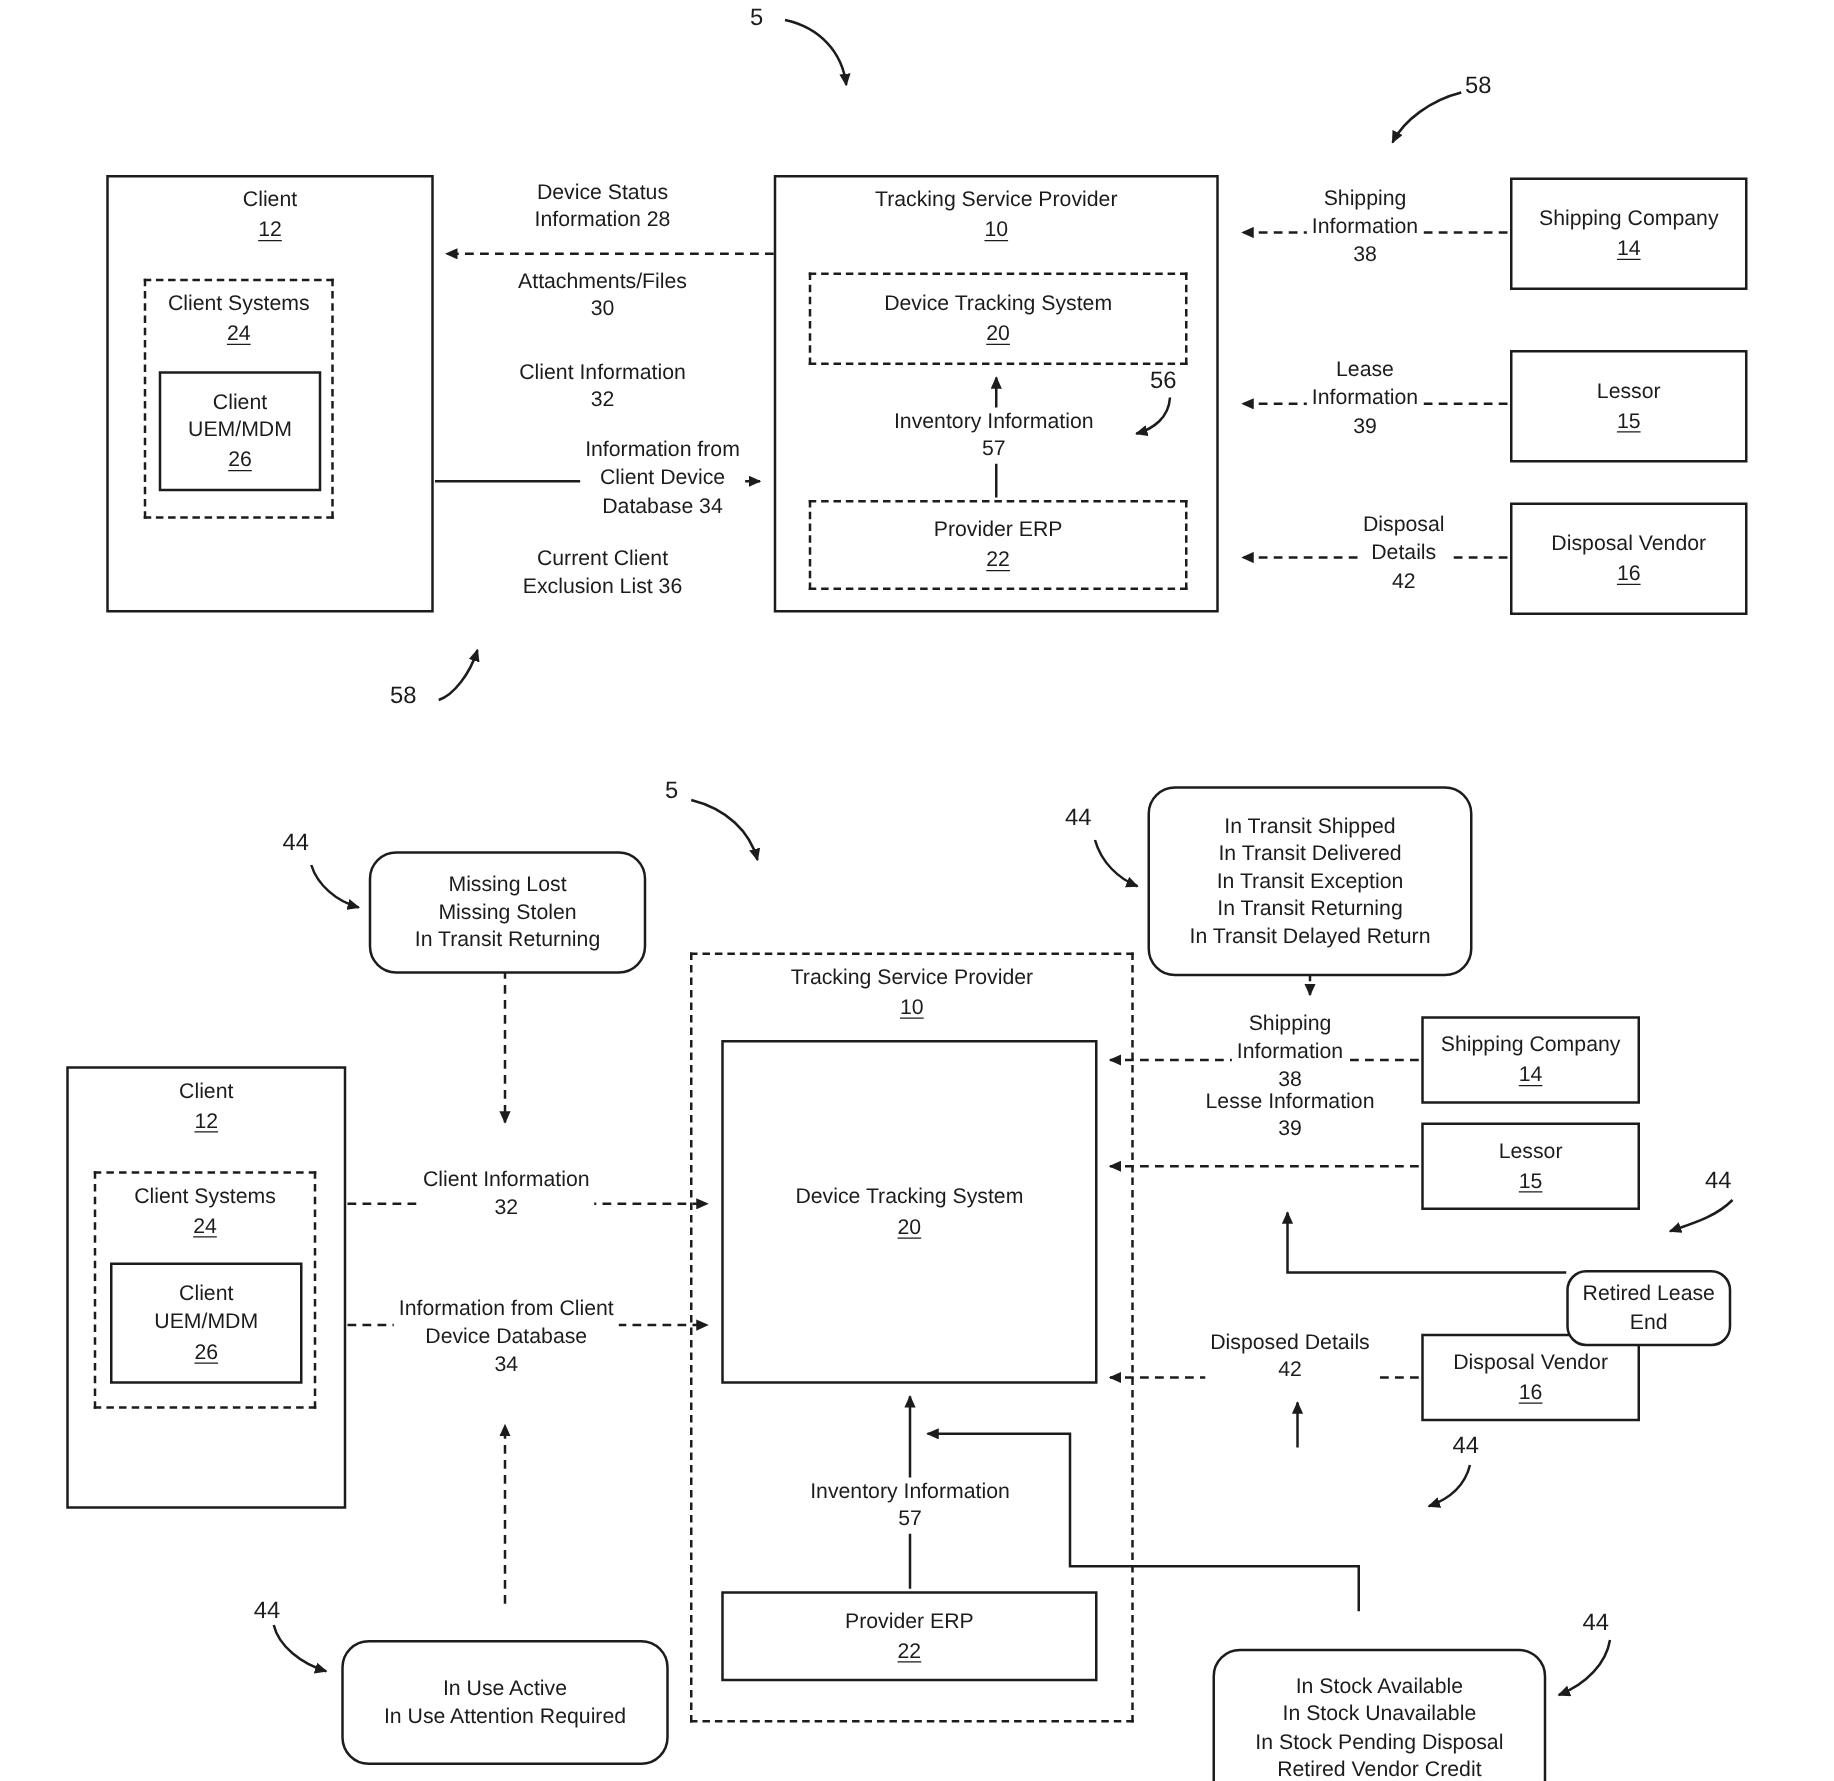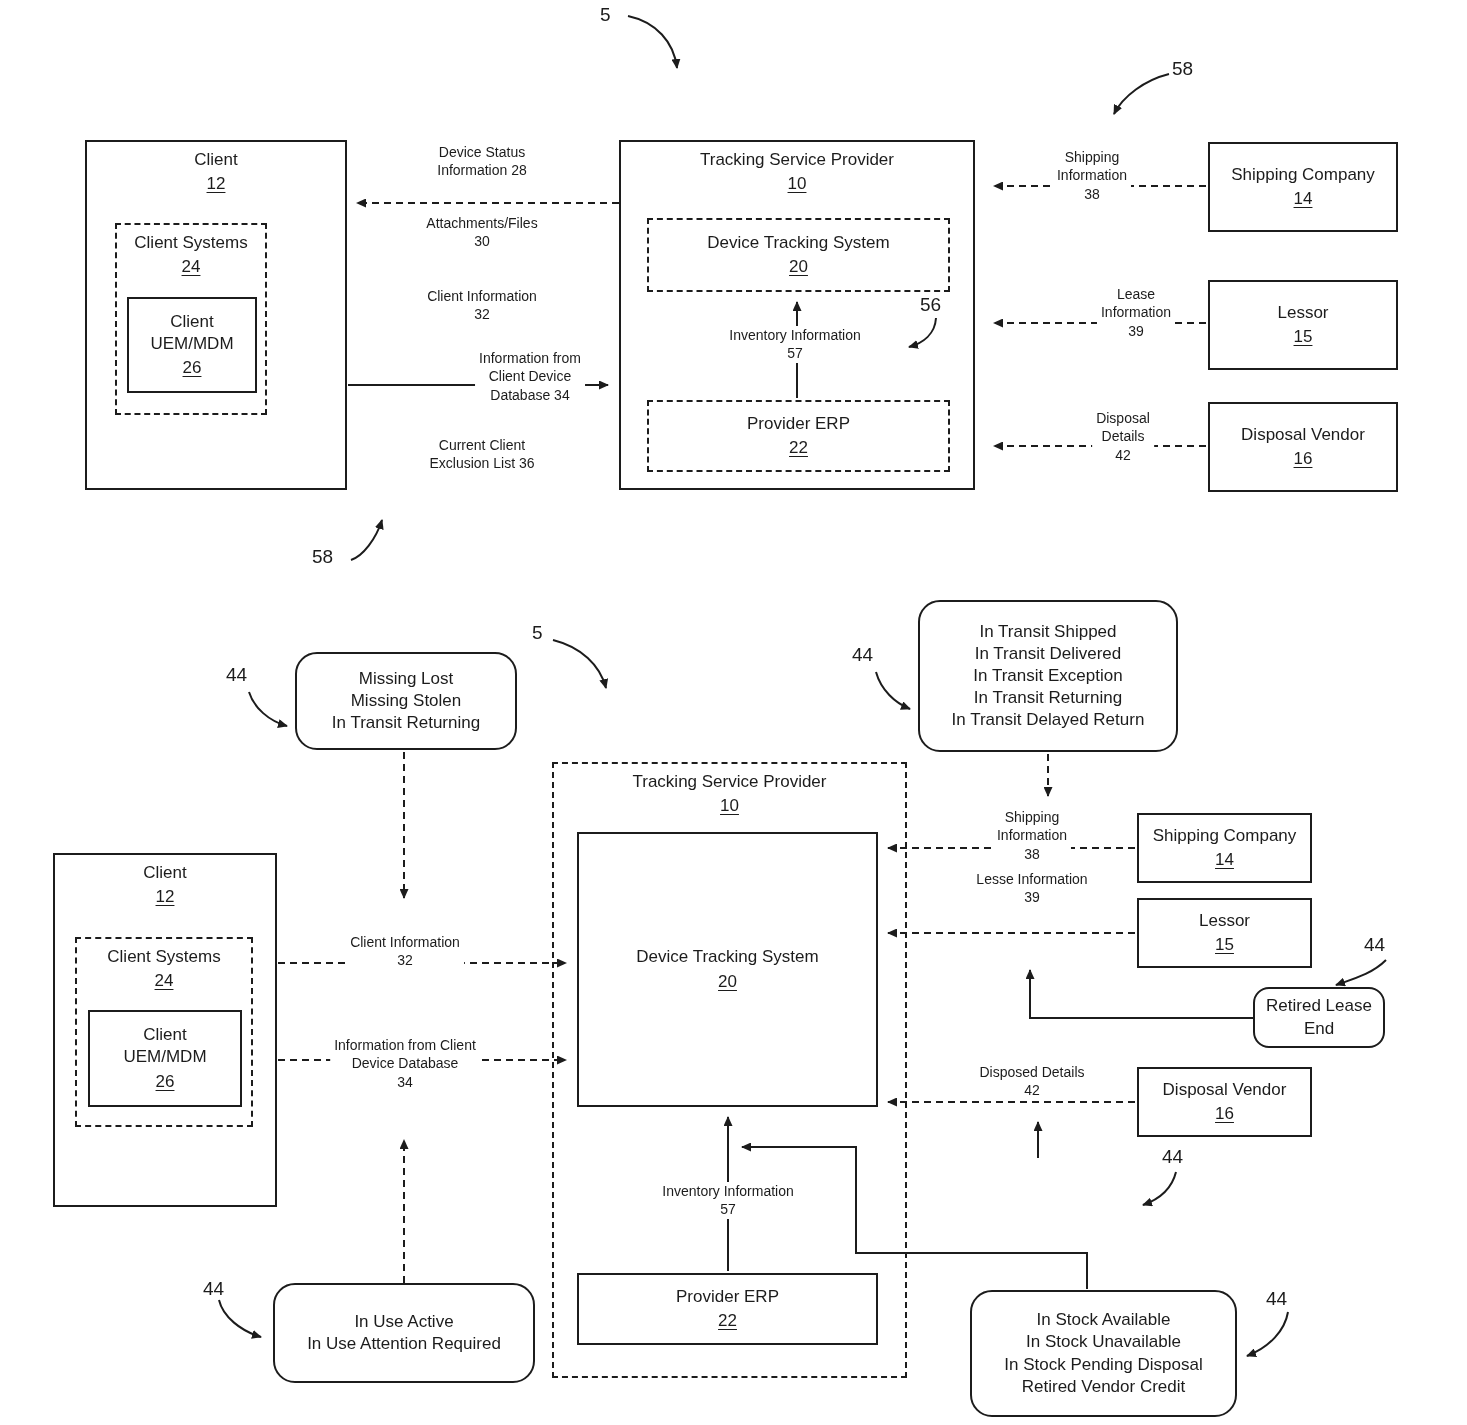--- a/index.html
+++ b/index.html
@@ -22,7 +22,7 @@
   .num { font-size:17px; line-height:1.3; text-decoration:underline; text-underline-offset:3px; margin-top:2px; }
   .flabel {
     position:absolute; white-space:pre-line; text-align:center;
-    font-size:14px; line-height:1.32; transform:translateX(-50%); z-index:3;
+    font-size:17px; line-height:1.32; transform:translateX(-50%); z-index:3;
   }
   .flabel.bg { background:#ffffff; padding:0 4px; }
   .ref { position:absolute; font-size:19px; z-index:4; }

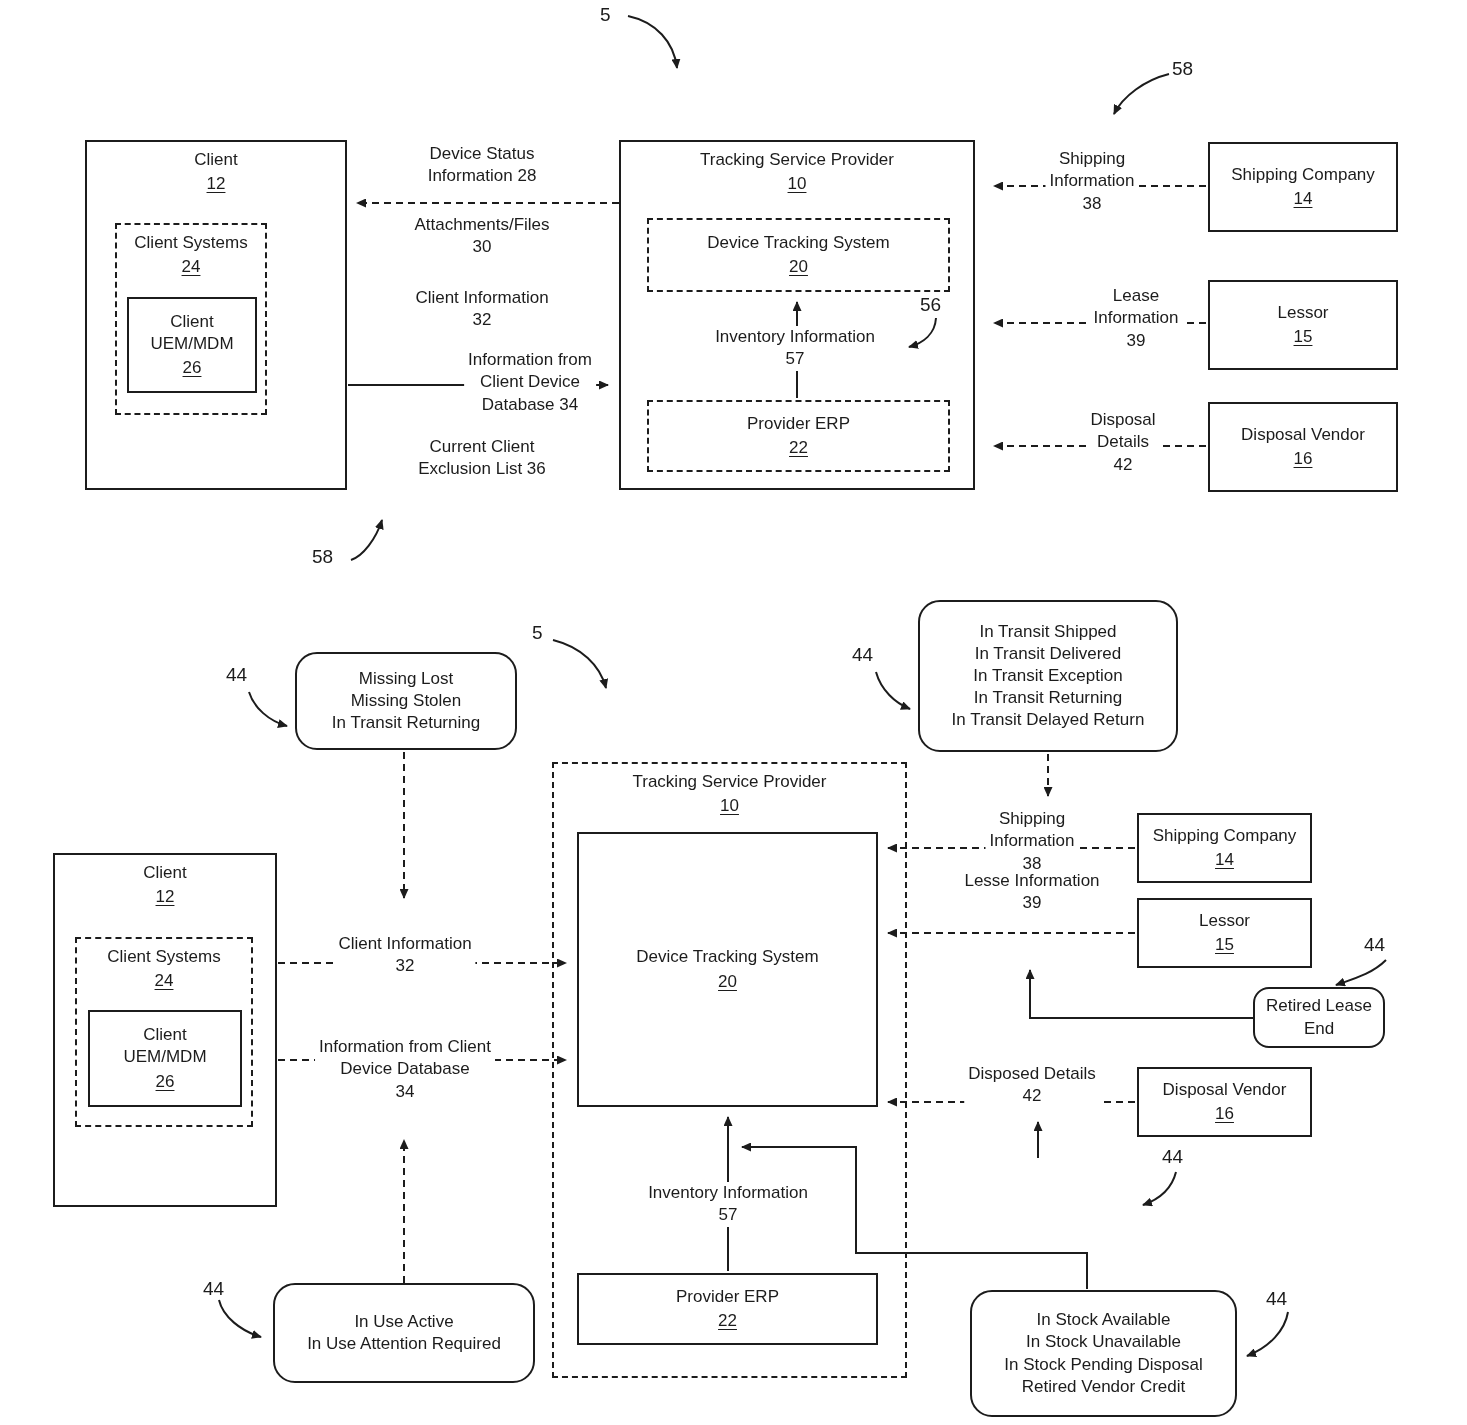--- a/index.html
+++ b/index.html
@@ -194,7 +194,7 @@
   <div class="flabel bg" style="left:1092px; top:148px;">Shipping
 Information
 38</div>
-  <div class="flabel bg" style="left:1136px; top:285px;">Lease
+  <div class="flabel bg" style="left:1092px; top:285px;">Lease
 Information
 39</div>
   <div class="flabel bg" style="left:1092px; top:409px;margin-left:31px;">Disposal

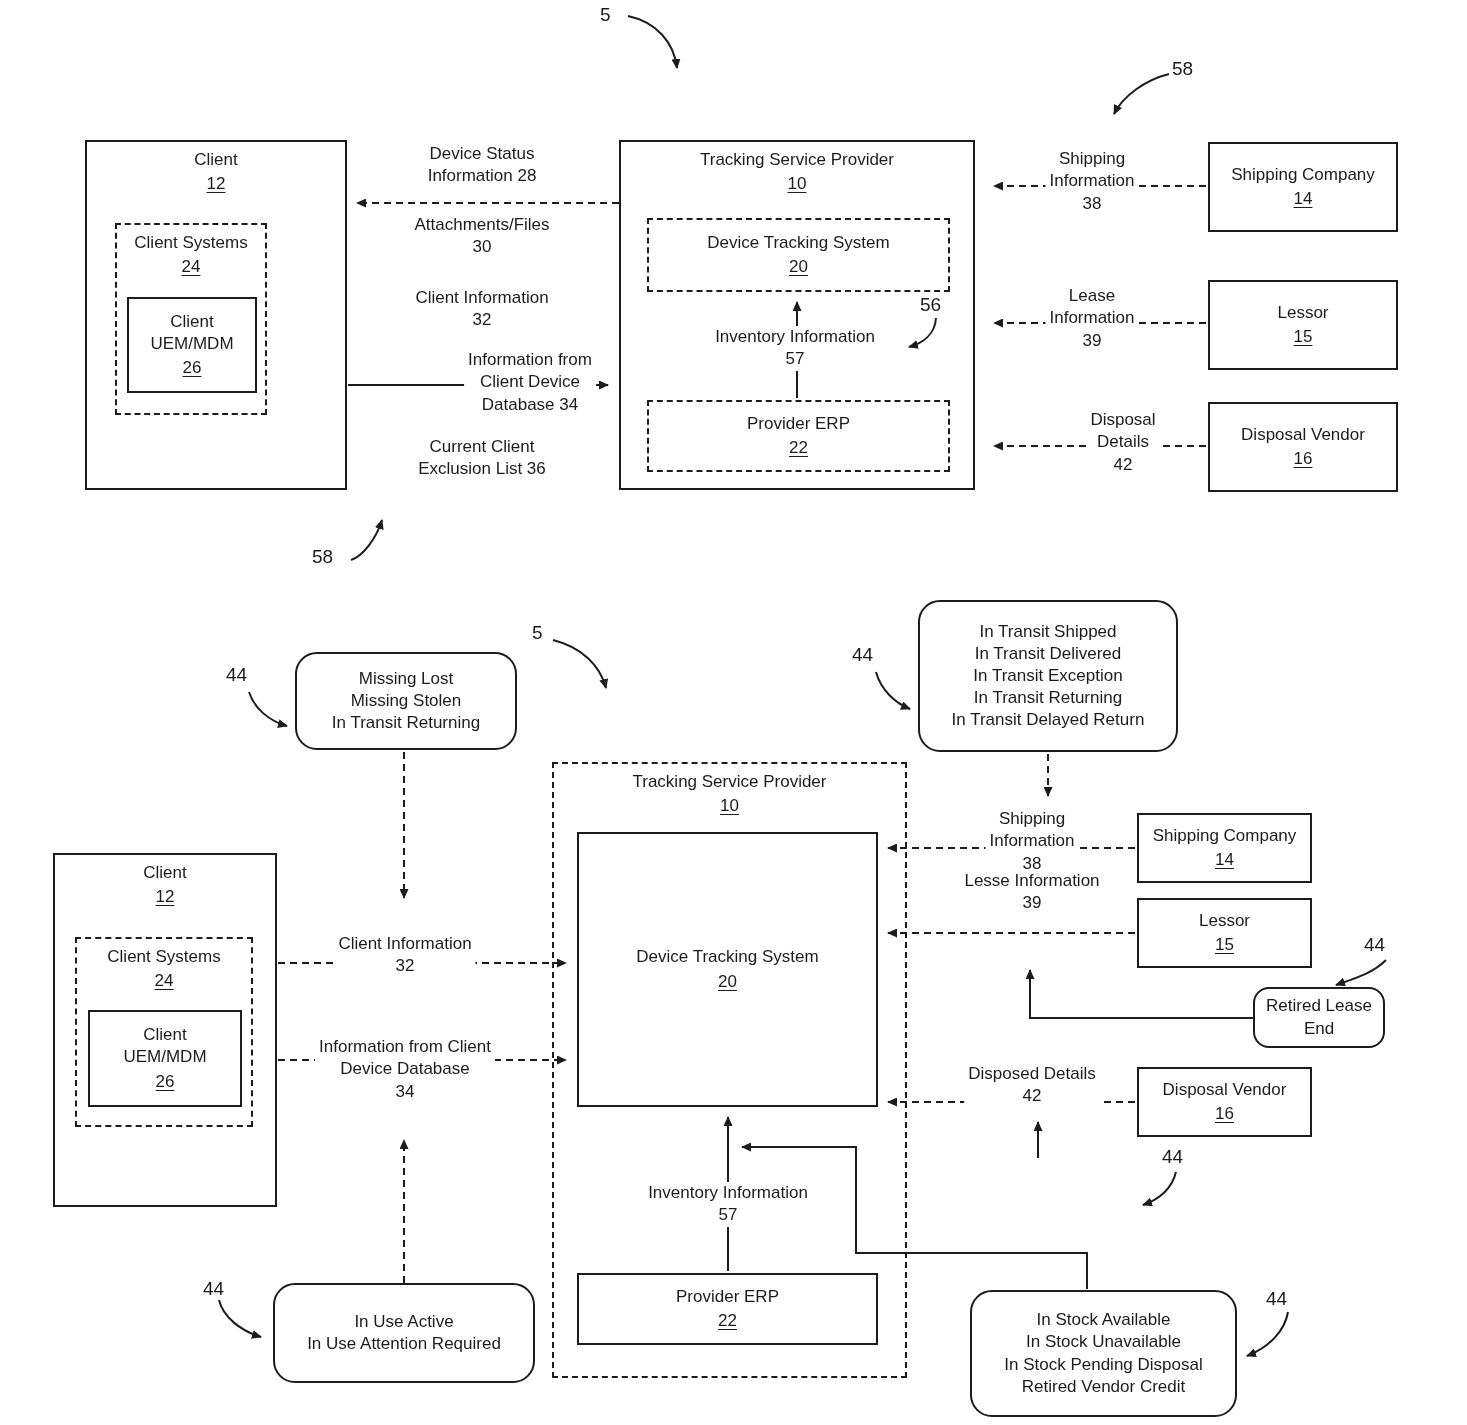--- a/index.html
+++ b/index.html
@@ -17,7 +17,7 @@
   }
   .box.container { justify-content:flex-start; padding-top:7px; background:transparent; }
   .box.dashed { border-style:dashed; }
-  .box.rounded { border-radius:22px; z-index:3; }
+  .box.rounded { border-radius:22px; z-index:3;margin-top:29px; }
   .title { white-space:pre-line; font-size:17px; line-height:1.3; }
   .num { font-size:17px; line-height:1.3; text-decoration:underline; text-underline-offset:3px; margin-top:2px; }
   .flabel {

